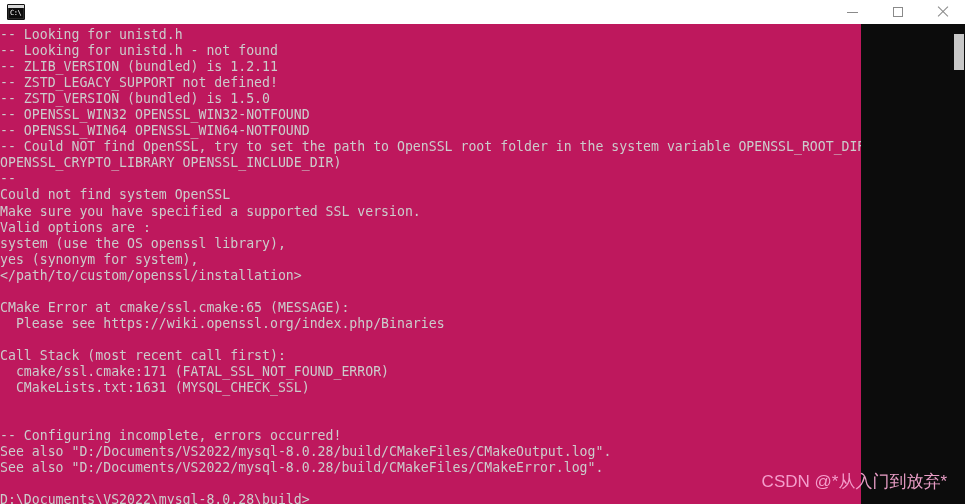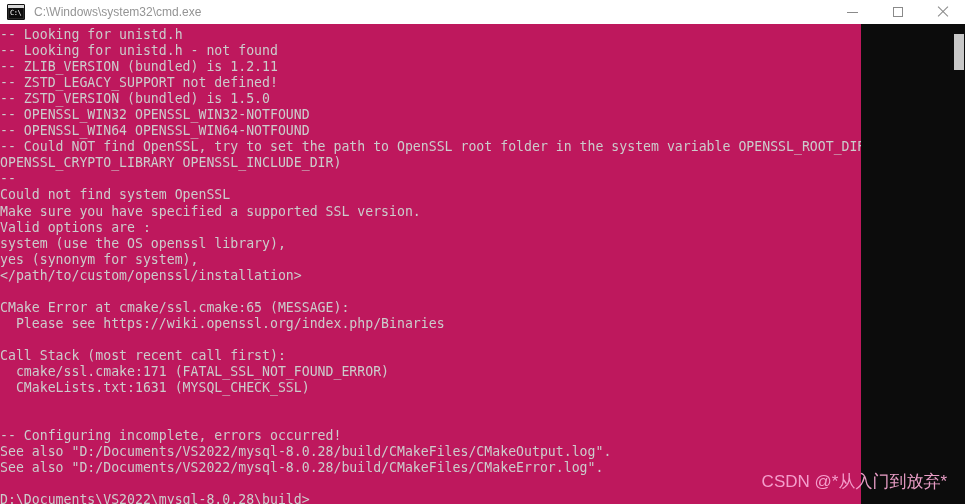--- a/index.html
+++ b/index.html
@@ -182,7 +182,6 @@
         <span class="bar"></span>
         <span class="prompt">C:\</span>
       </span>
-      <span class="title-text">C:\Windows\system32\cmd.exe</span>
     </div>
     <div class="title-spacer"></div>
     <div class="win-controls">

